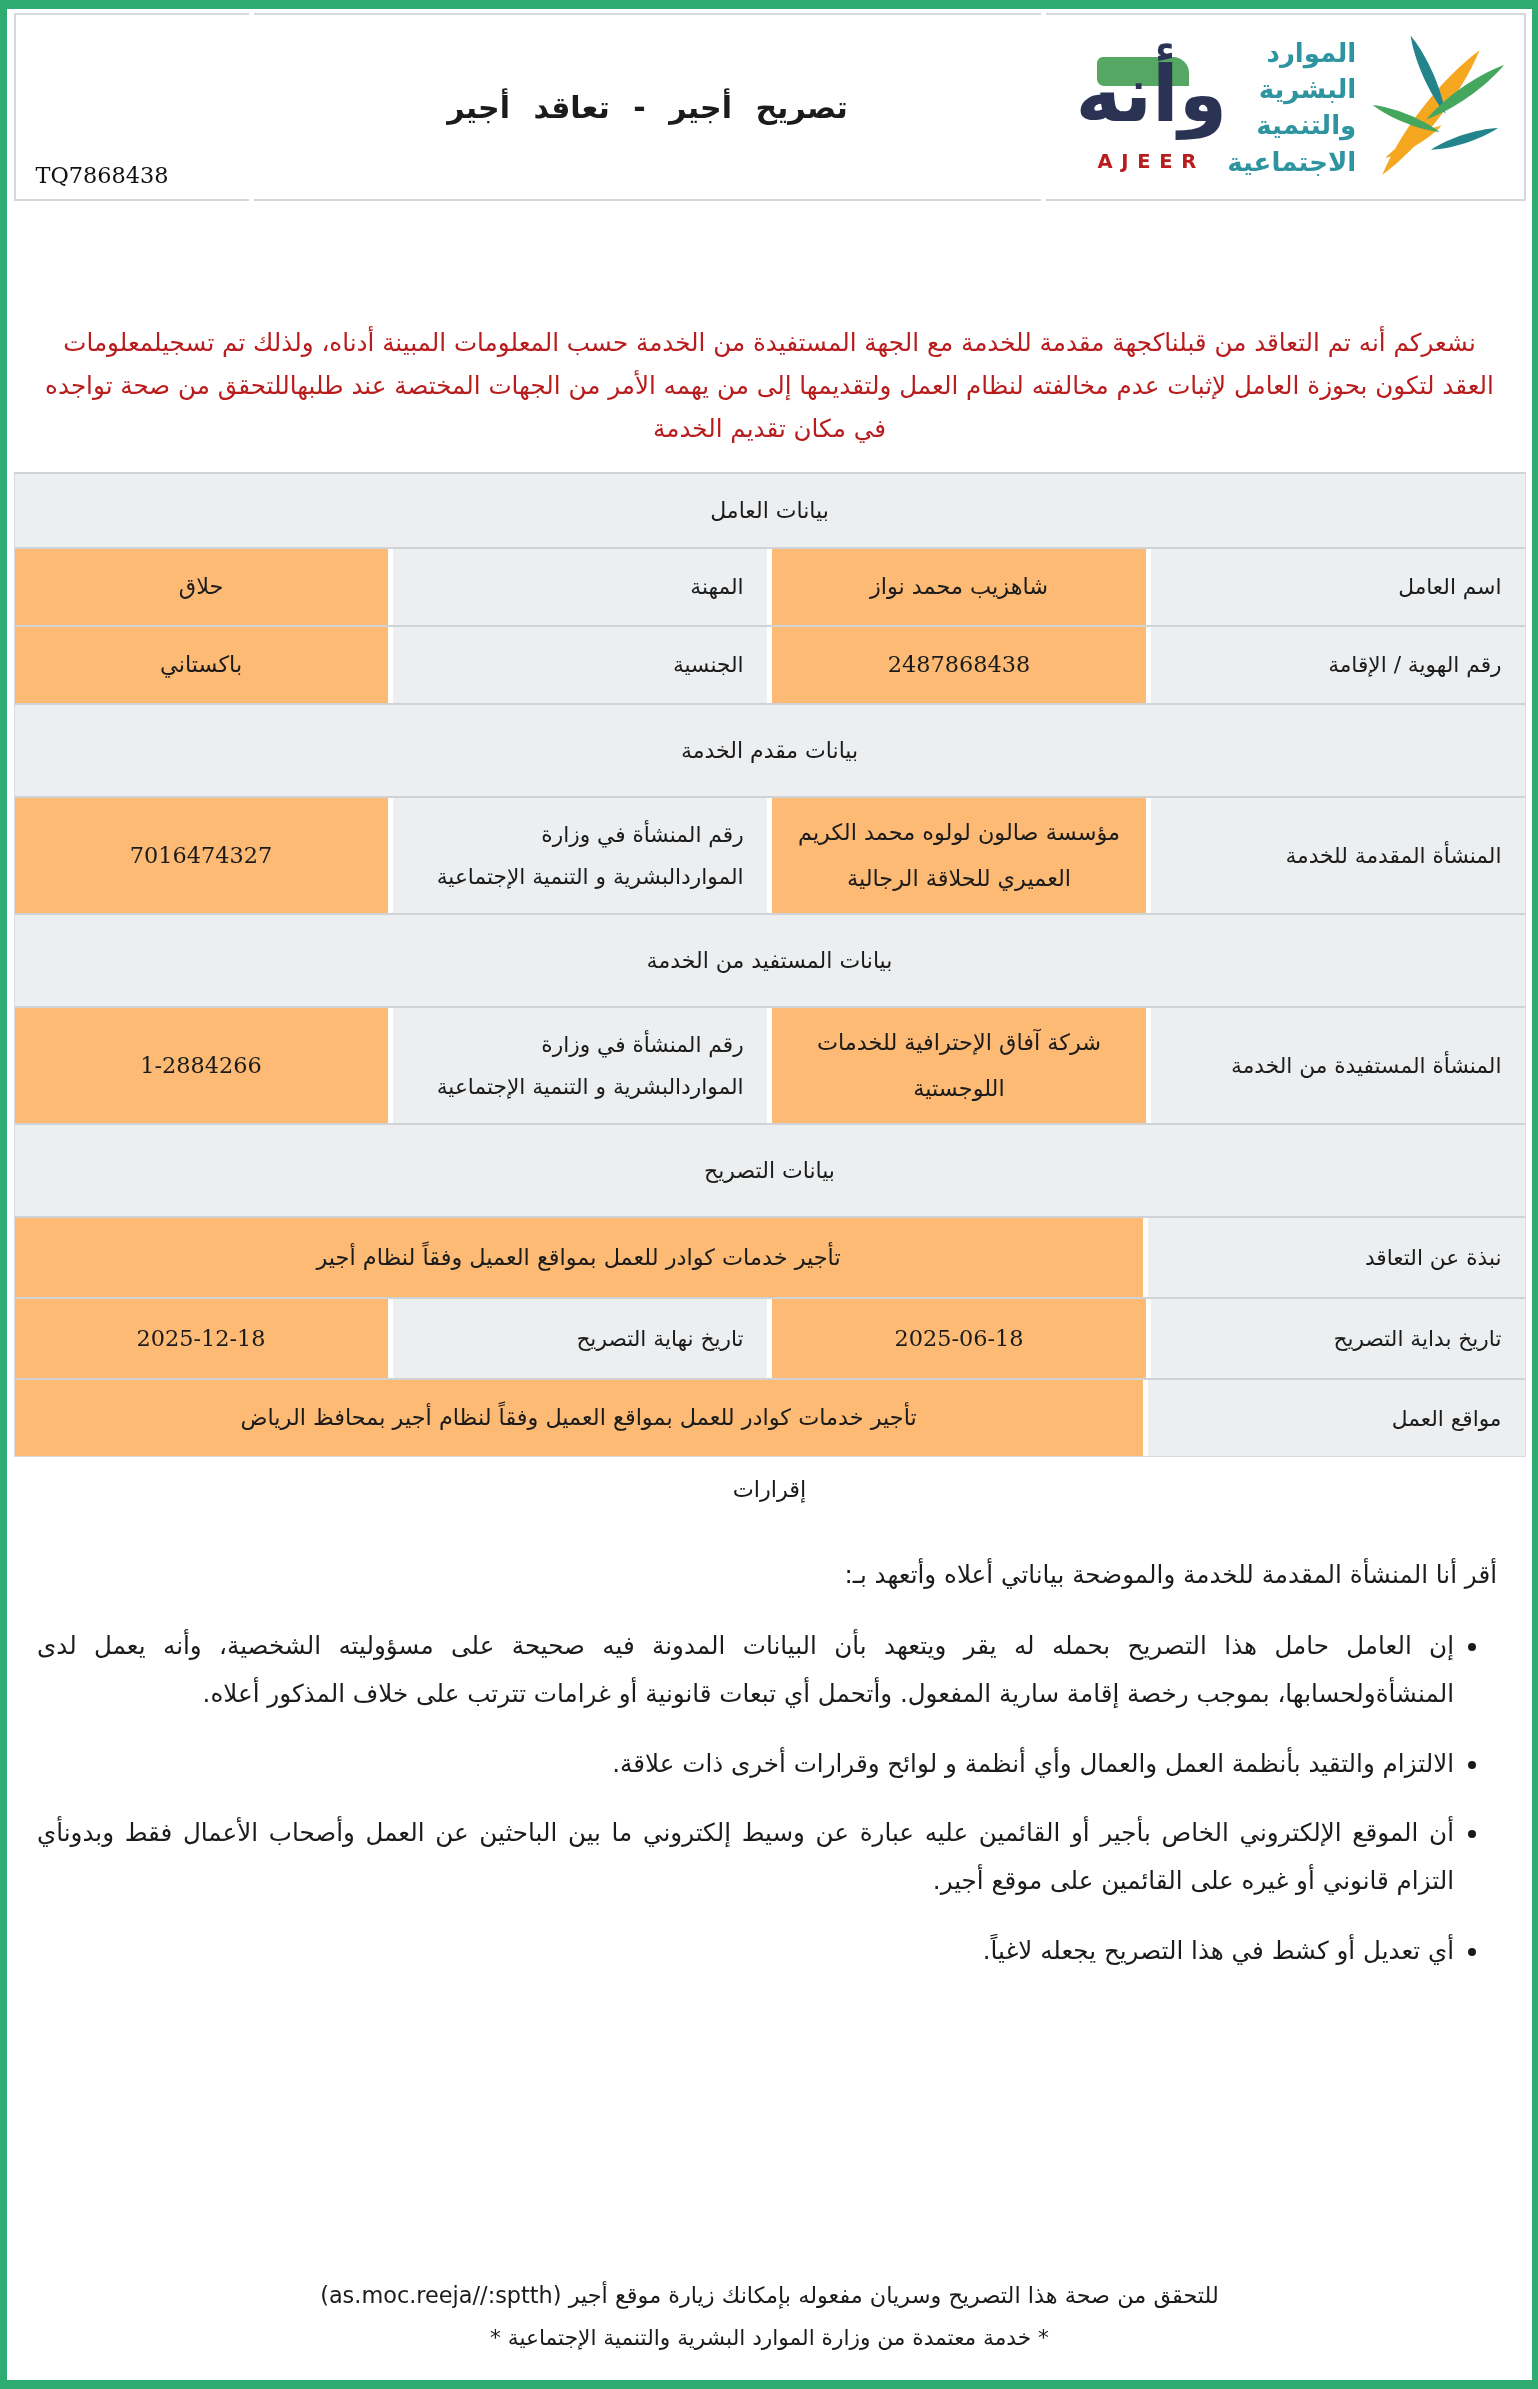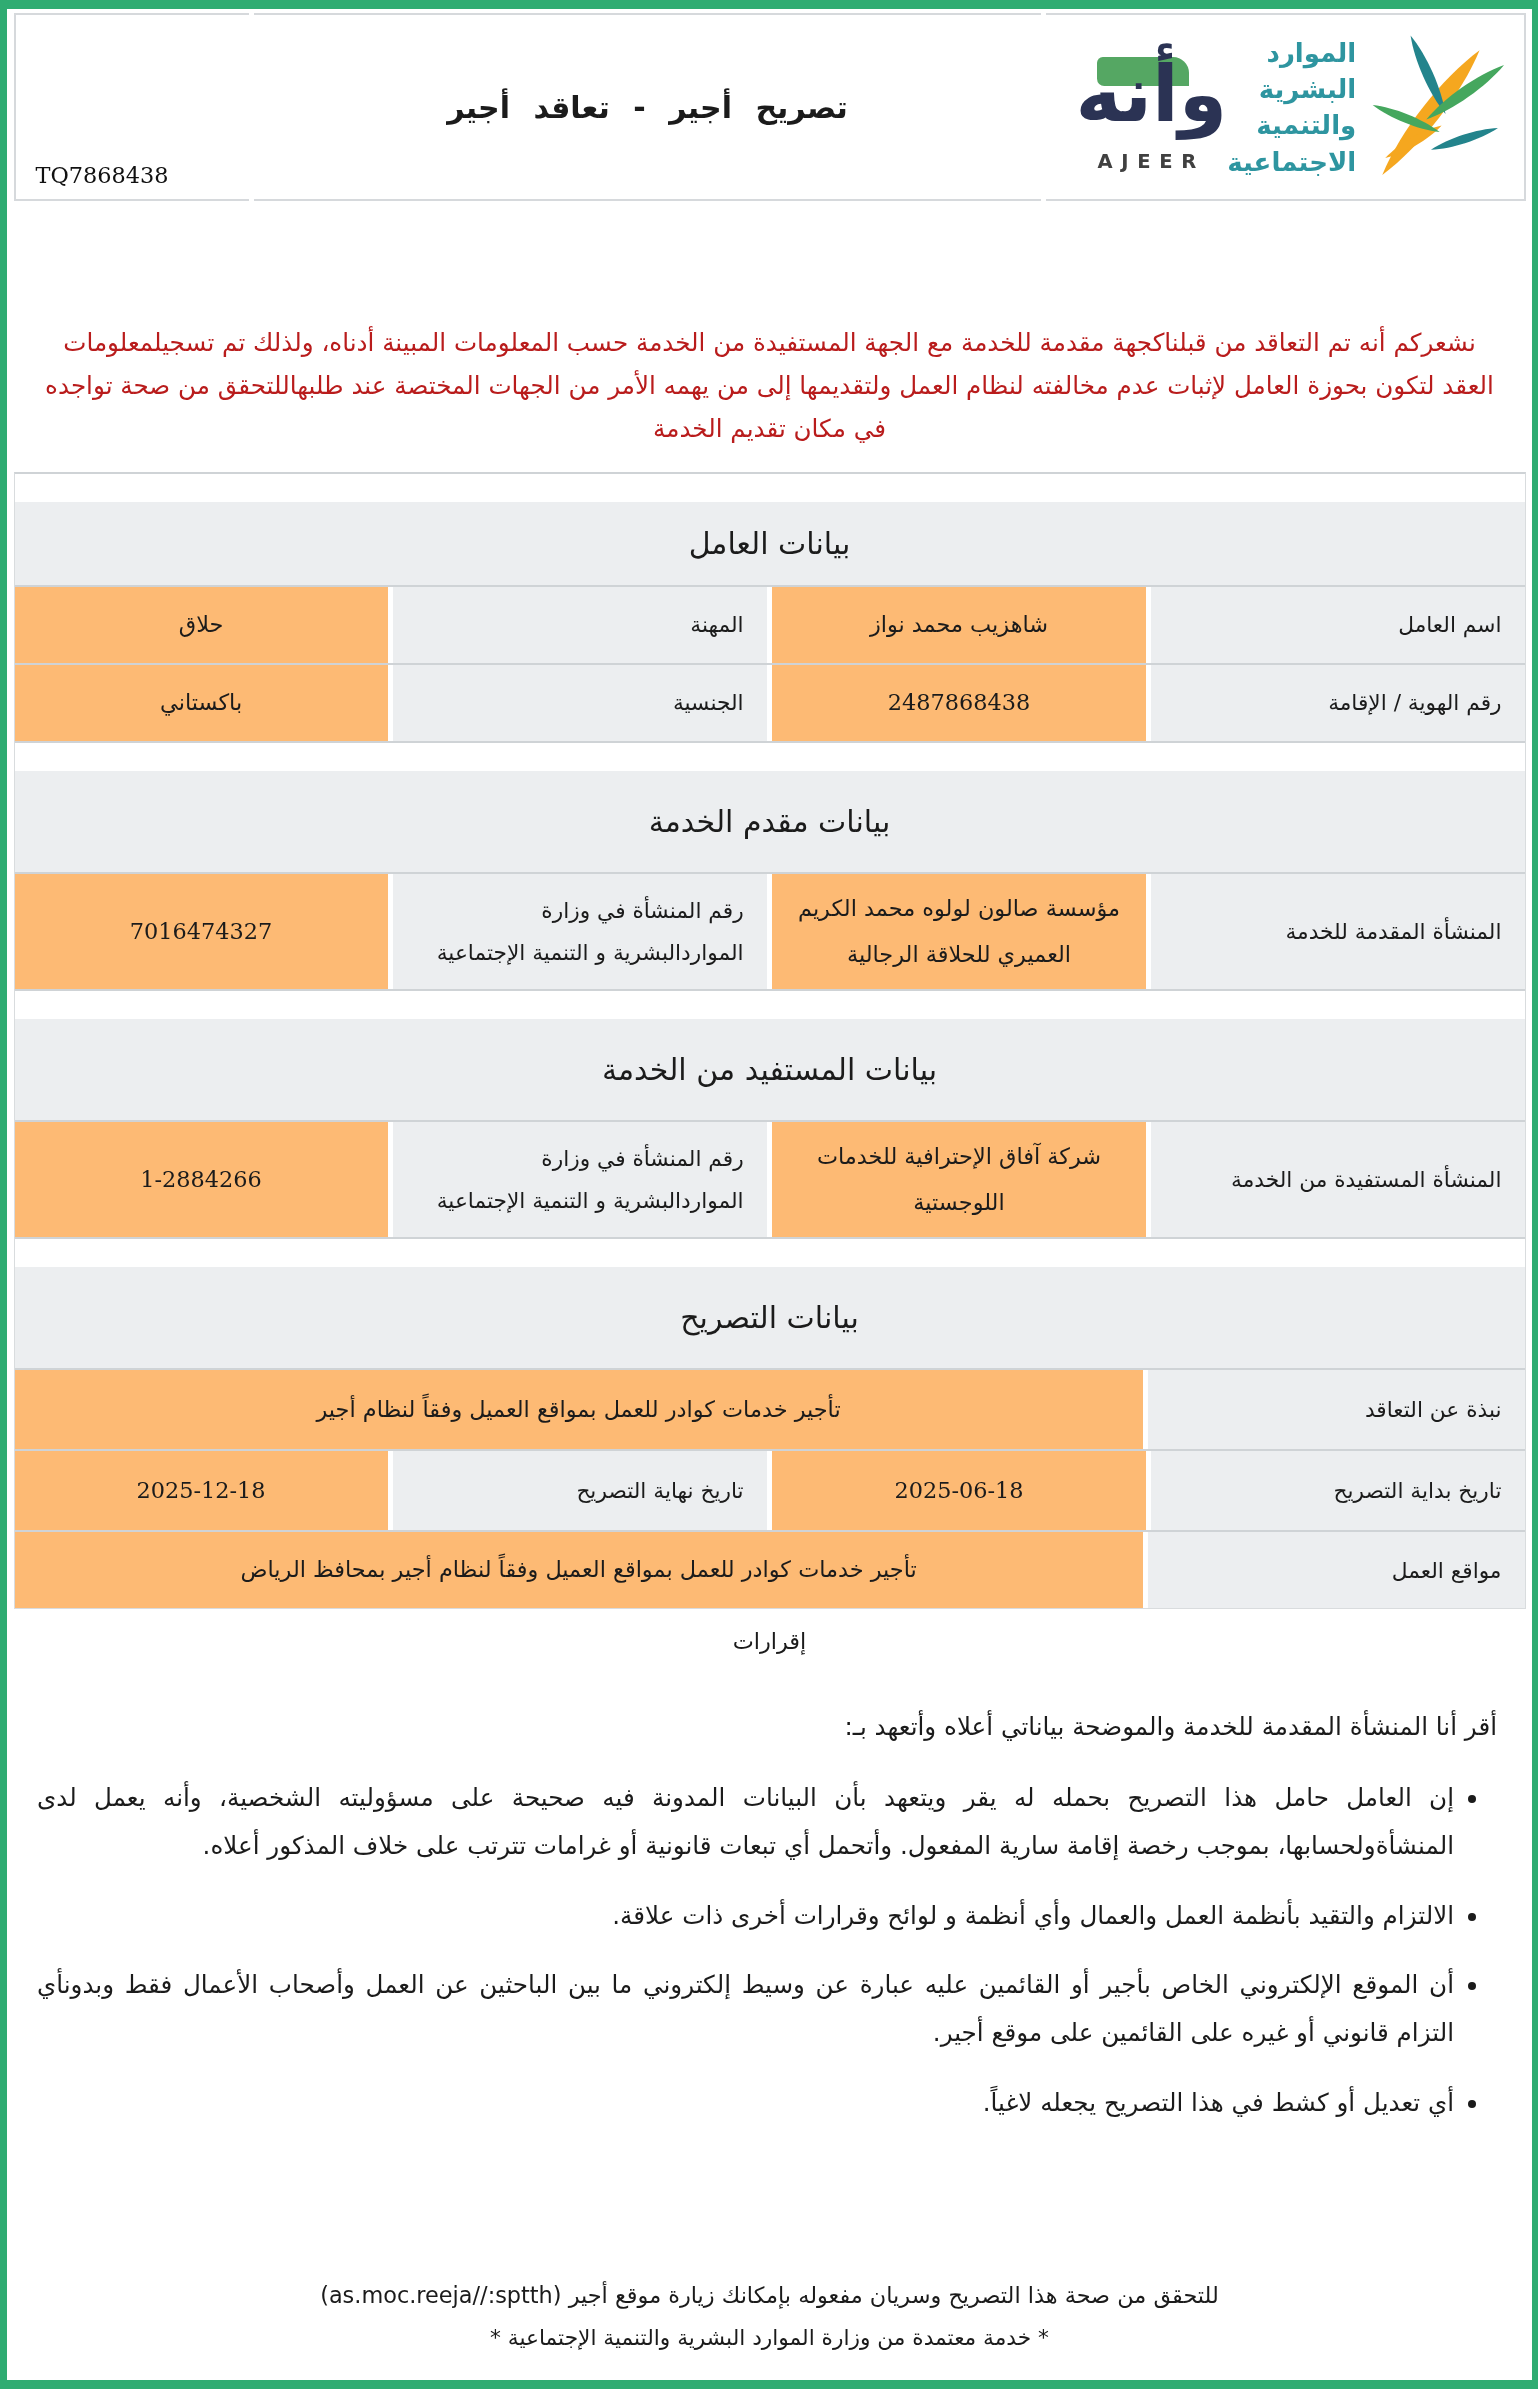--- a/index.html
+++ b/index.html
@@ -28,7 +28,7 @@
   .ajeer-green-block { position:absolute; top: 16px; right: 38px; width: 92px; height: 29px;
       background:#55a763; border-radius: 5.8px 16px 0 7.2px; z-index: 0; }
   .ajeer-arabic { position: relative; z-index: 1; font-size: 78px; font-weight: bold; color:#2b3354; line-height: 1.1; }
-  .ajeer-latin { color:#404040; font-weight:bold; font-size: 19.5px; letter-spacing: 8.7px; margin-top: 1.4px; }
+  .ajeer-latin { color:#b91c1c; font-weight:bold; font-size: 19.5px; letter-spacing: 8.7px; margin-top: 1.4px; }
 
   .ministry-logo { display:flex; align-items:center; gap: 4.3px; }
   .ministry-text { direction: rtl; text-align: right; color:#2e95a0; font-weight: bold;

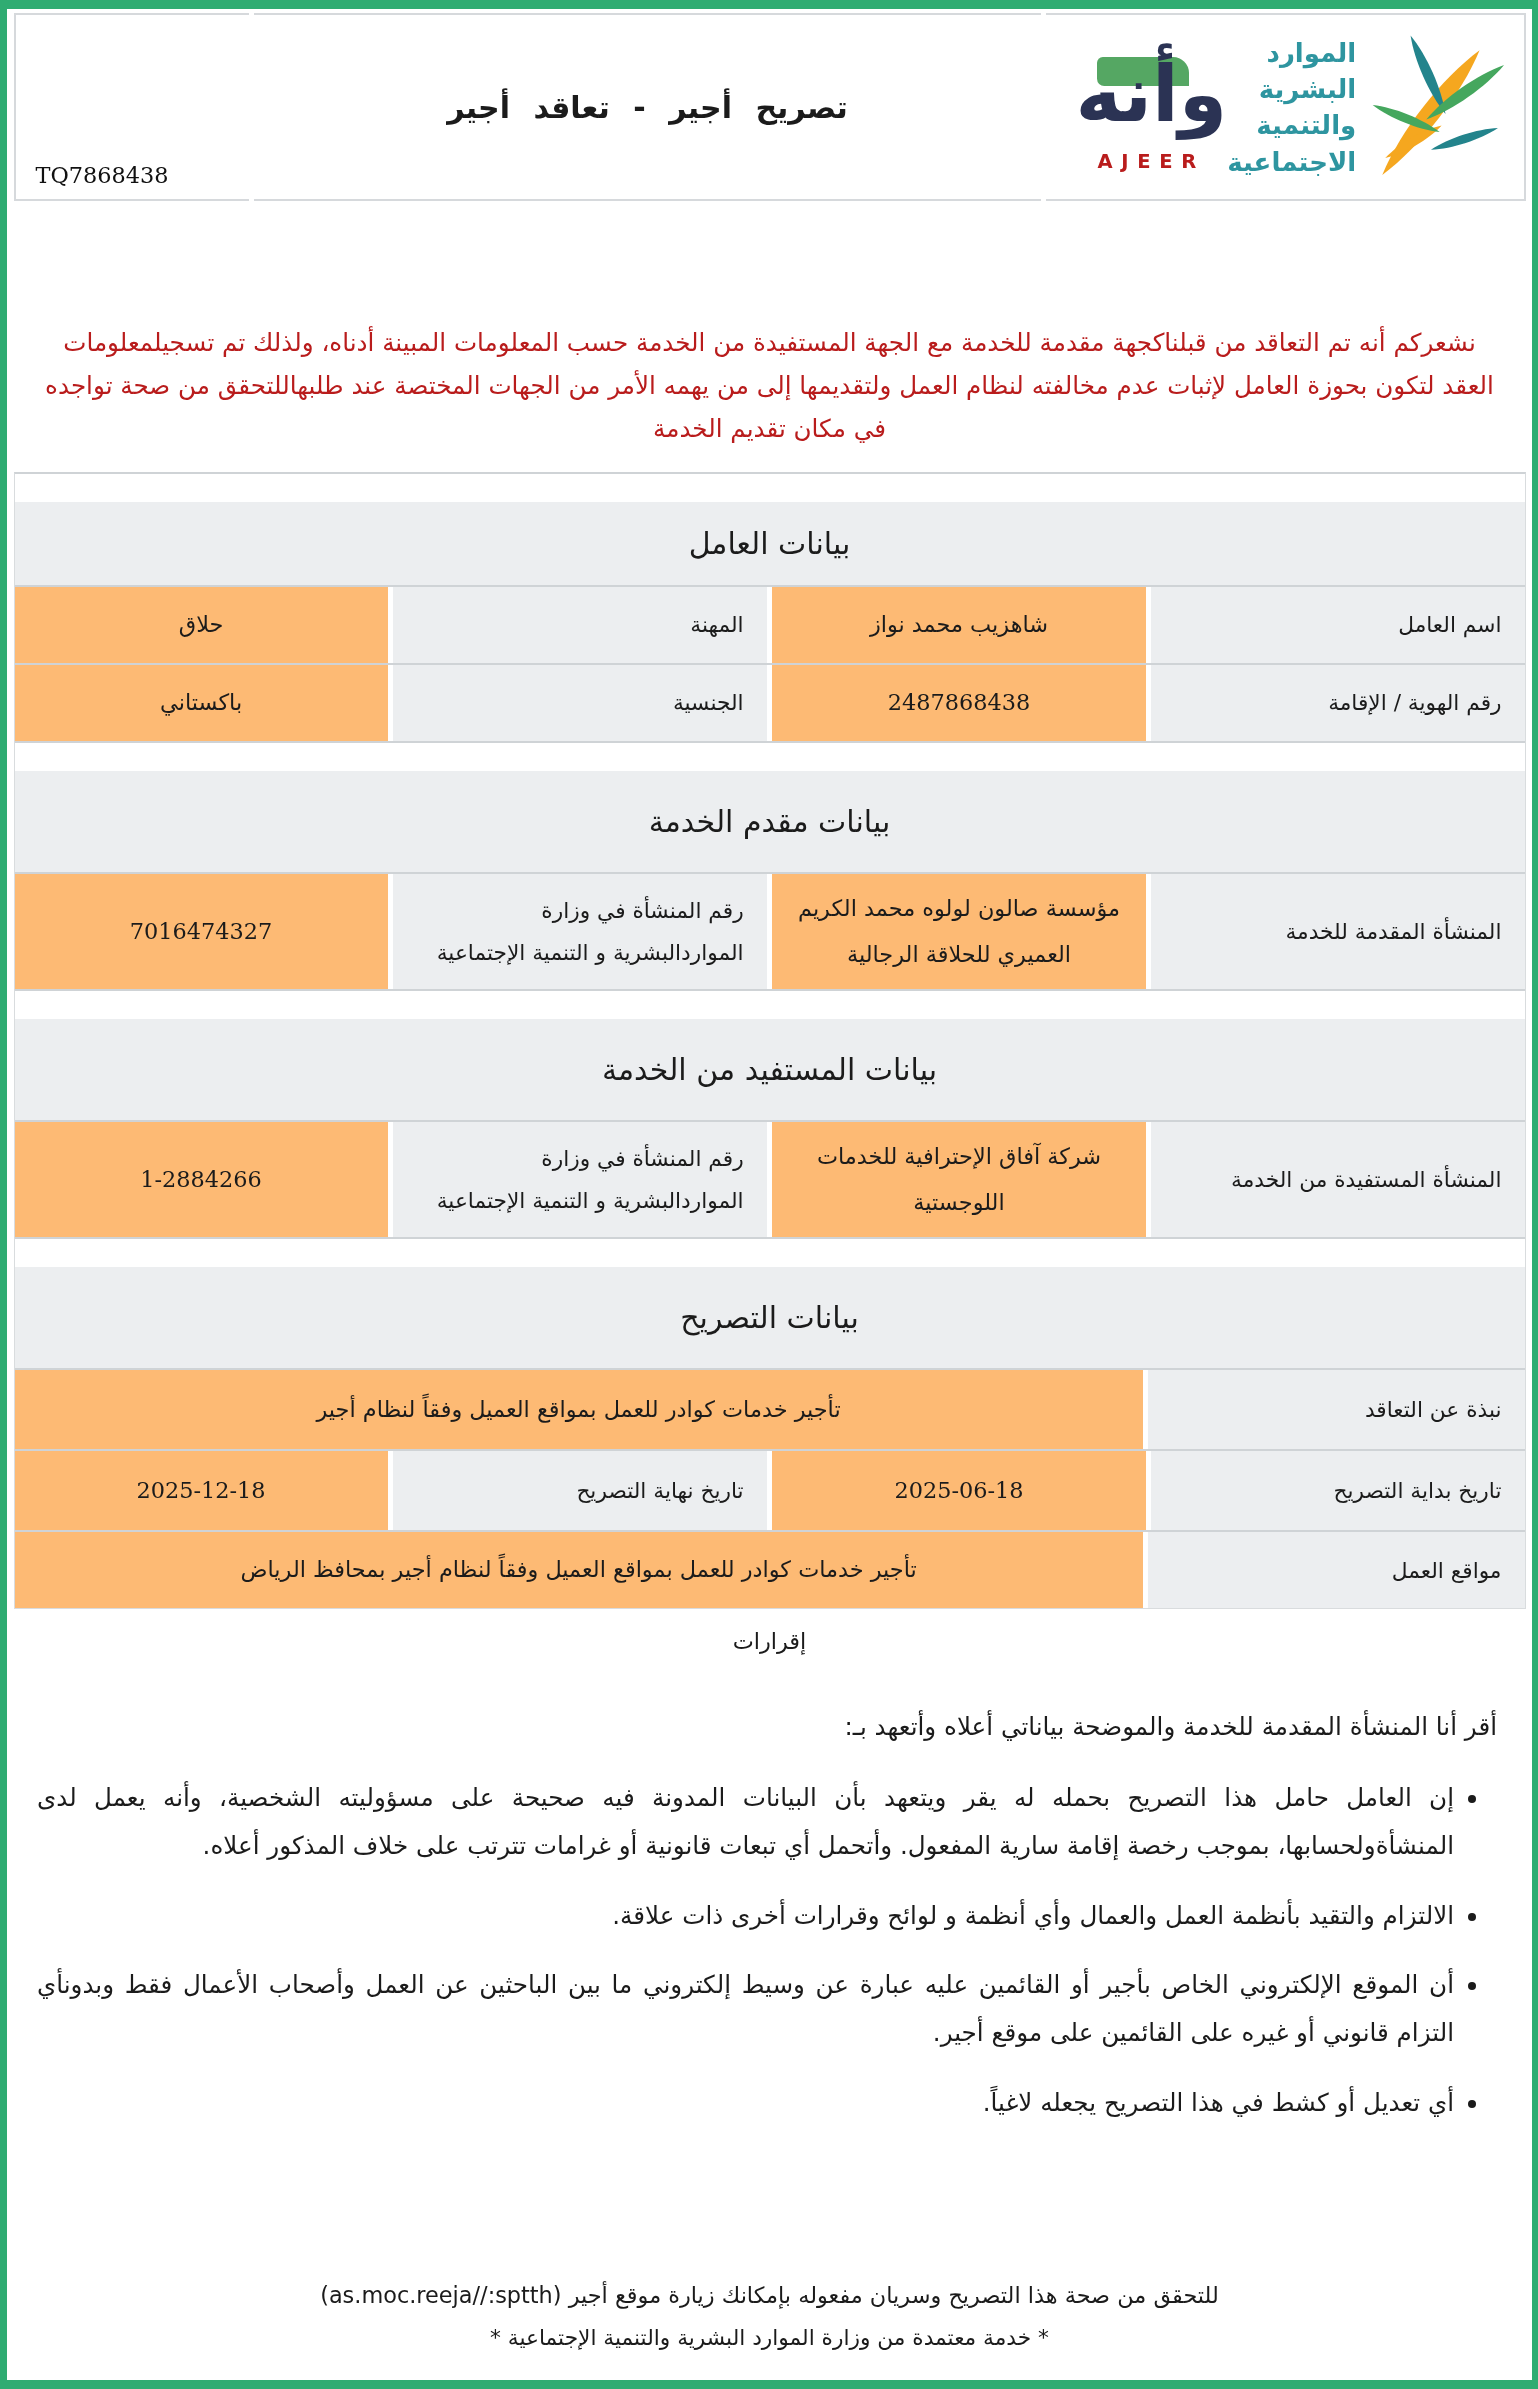--- a/index.html
+++ b/index.html
@@ -49,8 +49,8 @@
     direction: rtl;
   }
   .sec-h {
-    background:#eceef0; text-align:center; font-size: 30px;
-    padding: 24px 7.2px; border-bottom: 2.2px solid #cfd3d6; margin-top: 28px;
+    background:#eceef0; text-align:center; font-size: 22px;
+    padding: 24px 7.2px; border-bottom: 2.2px solid #cfd3d6;
   }
   .sec-h.tall { padding: 33px 7.2px; }
   .trow { display:grid; column-gap: 5.8px; background:#ffffff; border-bottom: 2.2px solid #cfd3d6; }

